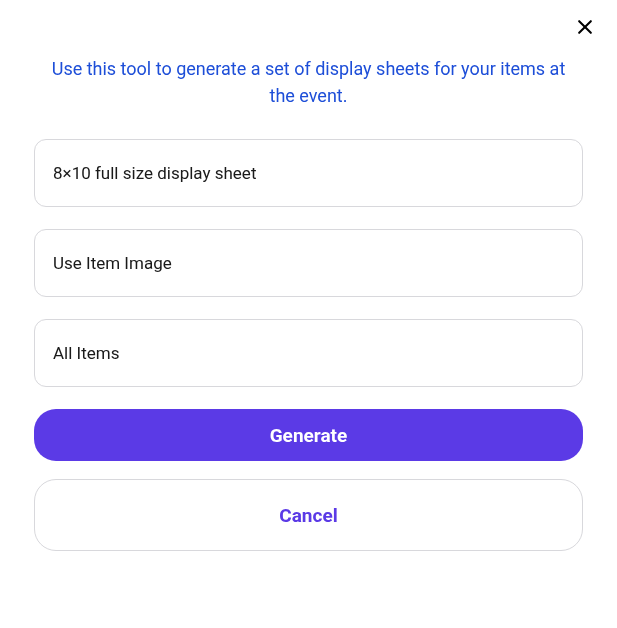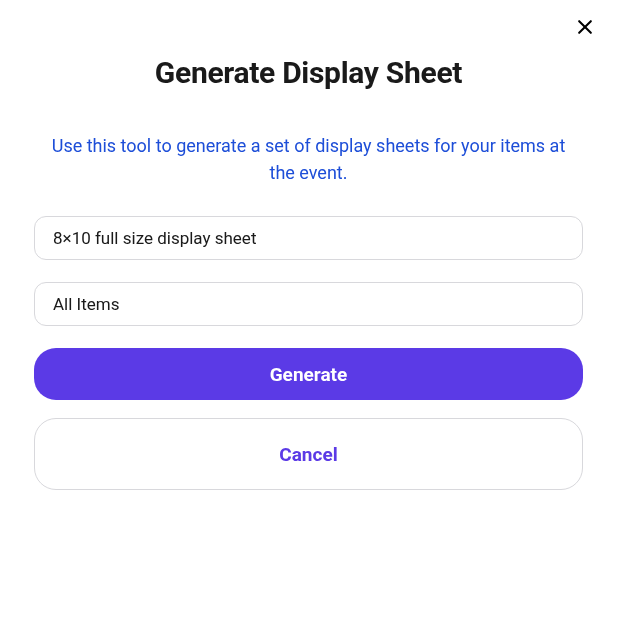--- a/index.html
+++ b/index.html
@@ -111,7 +111,6 @@
 </button>
 
 <div class="modal-container">
-  <h1 class="modal-title">Generate Display Sheet</h1>
   <p class="modal-description">Use this tool to generate a set of display sheets for your items at the event.</p>
 
   <button class="select-field">

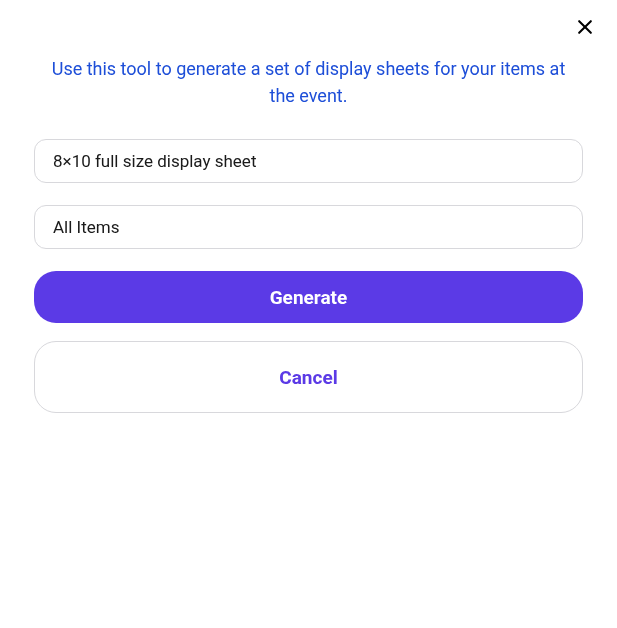--- a/index.html
+++ b/index.html
@@ -54,7 +54,7 @@
     }
     .select-field {
       width: 100%;
-      height: 44px;
+      height: 68px;
       border: 1px solid #d8d8dc;
       border-radius: 12px;
       background: #ffffff;

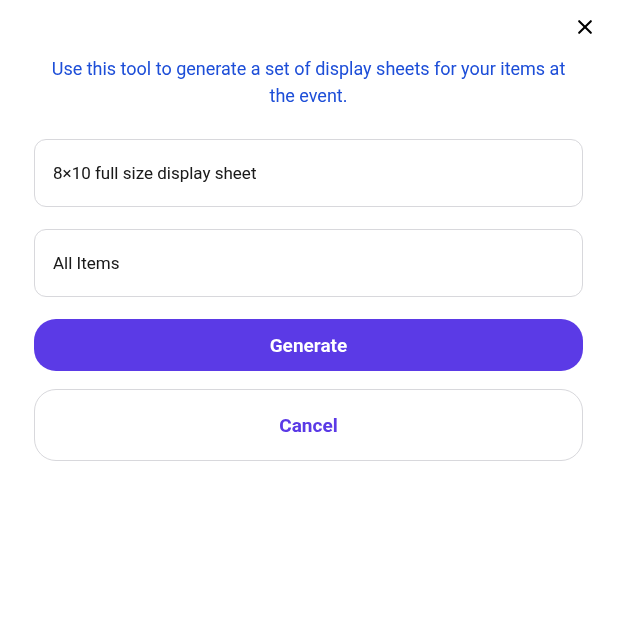--- a/index.html
+++ b/index.html
@@ -117,6 +117,9 @@
     <span>8×10 full size display sheet</span>
   </button>
 
+  <button class="select-field">
+    <span>Use Item Image</span>
+  </button>
 
   <button class="select-field">
     <span>All Items</span>

